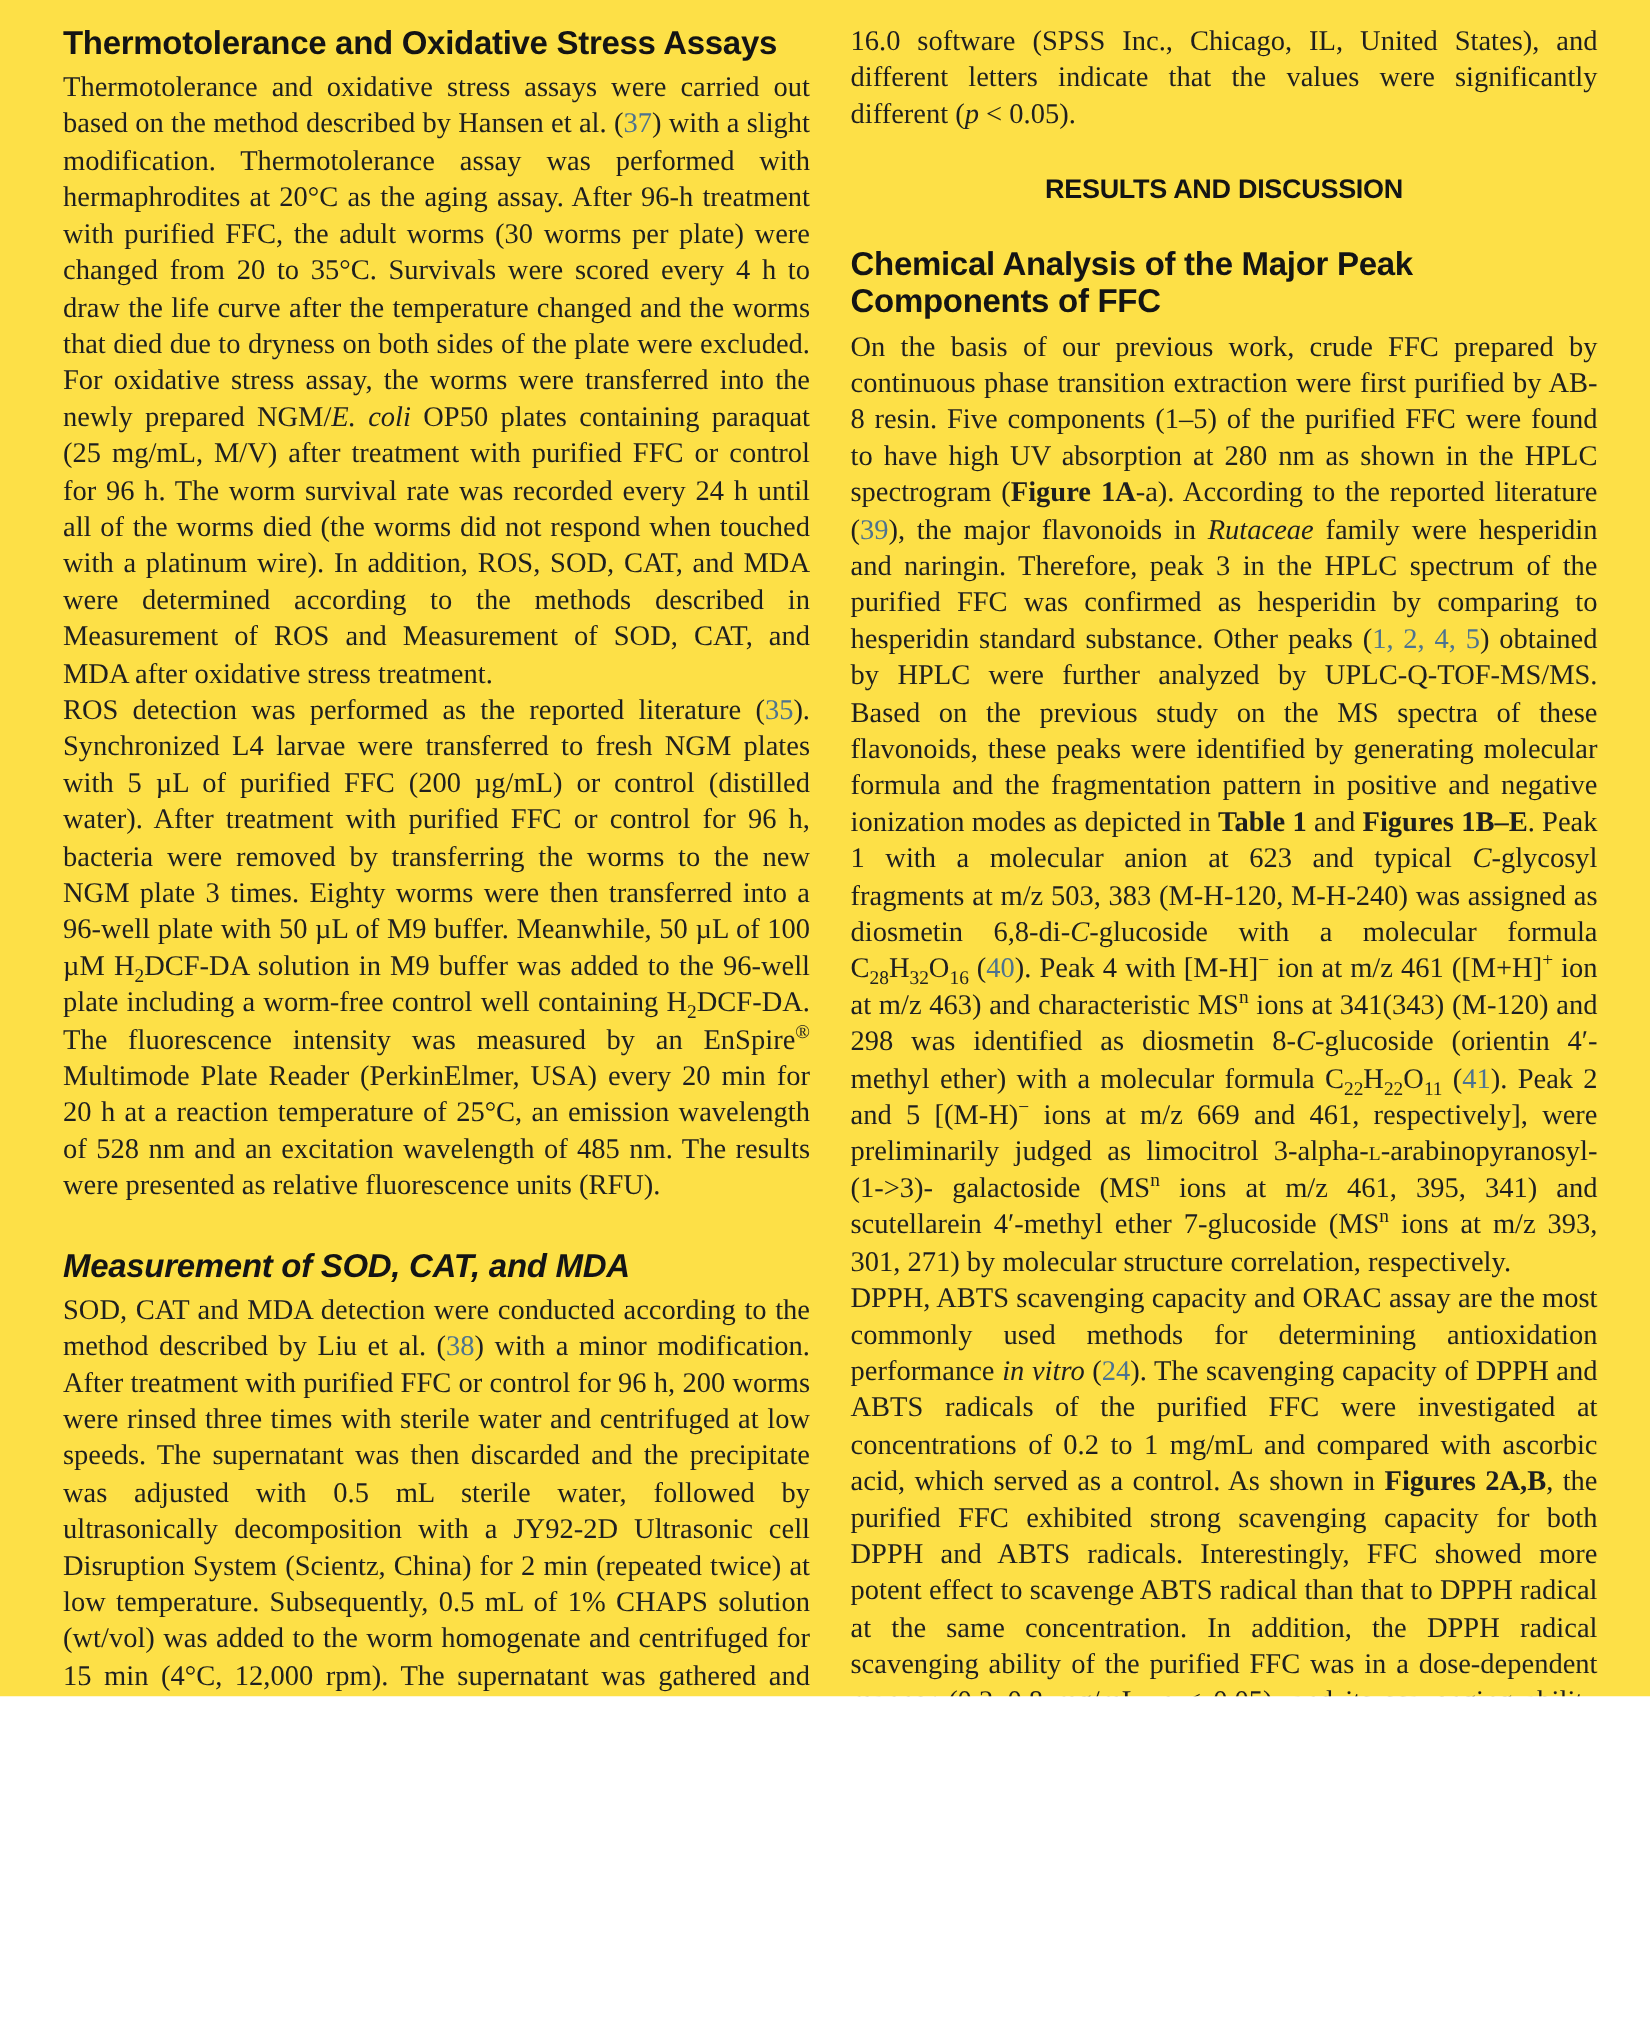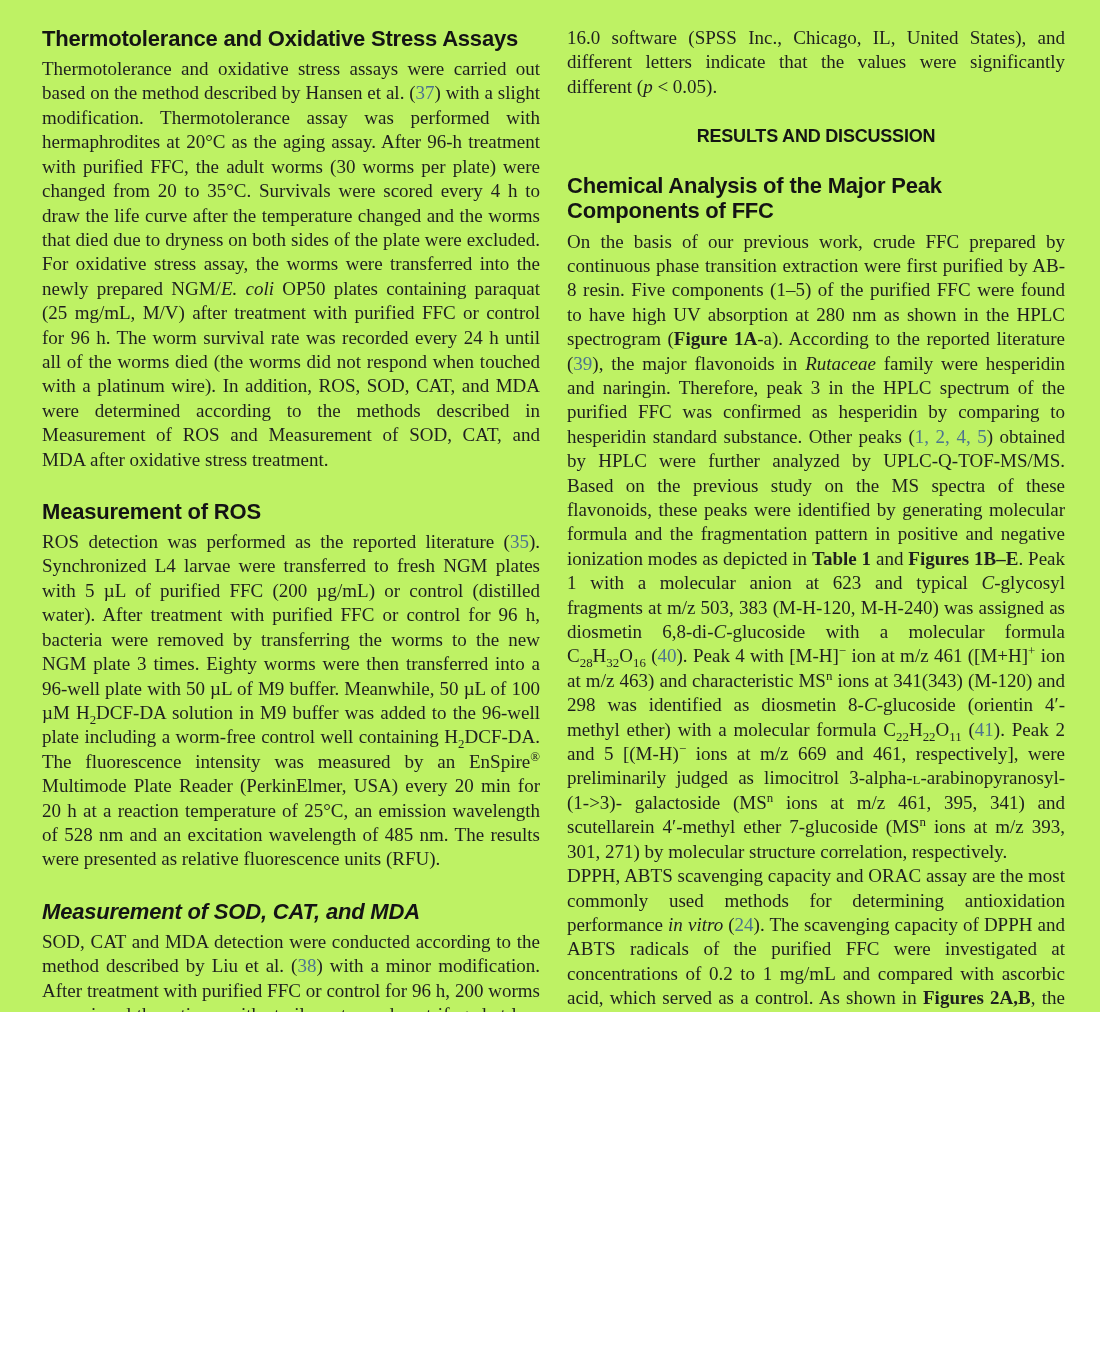--- a/index.html
+++ b/index.html
@@ -10,11 +10,11 @@
   .page {
     position: relative;
     width: 1100px;
-    height: 1012px;
-    background: #bef264;
+    height: 1131px;
+    background: #fde047;
     overflow: hidden;
     box-sizing: border-box;
-    padding: 20px 36px 0 42px;
+    padding: 10px 36px 0 42px;
   }
   .columns {
     display: flex;

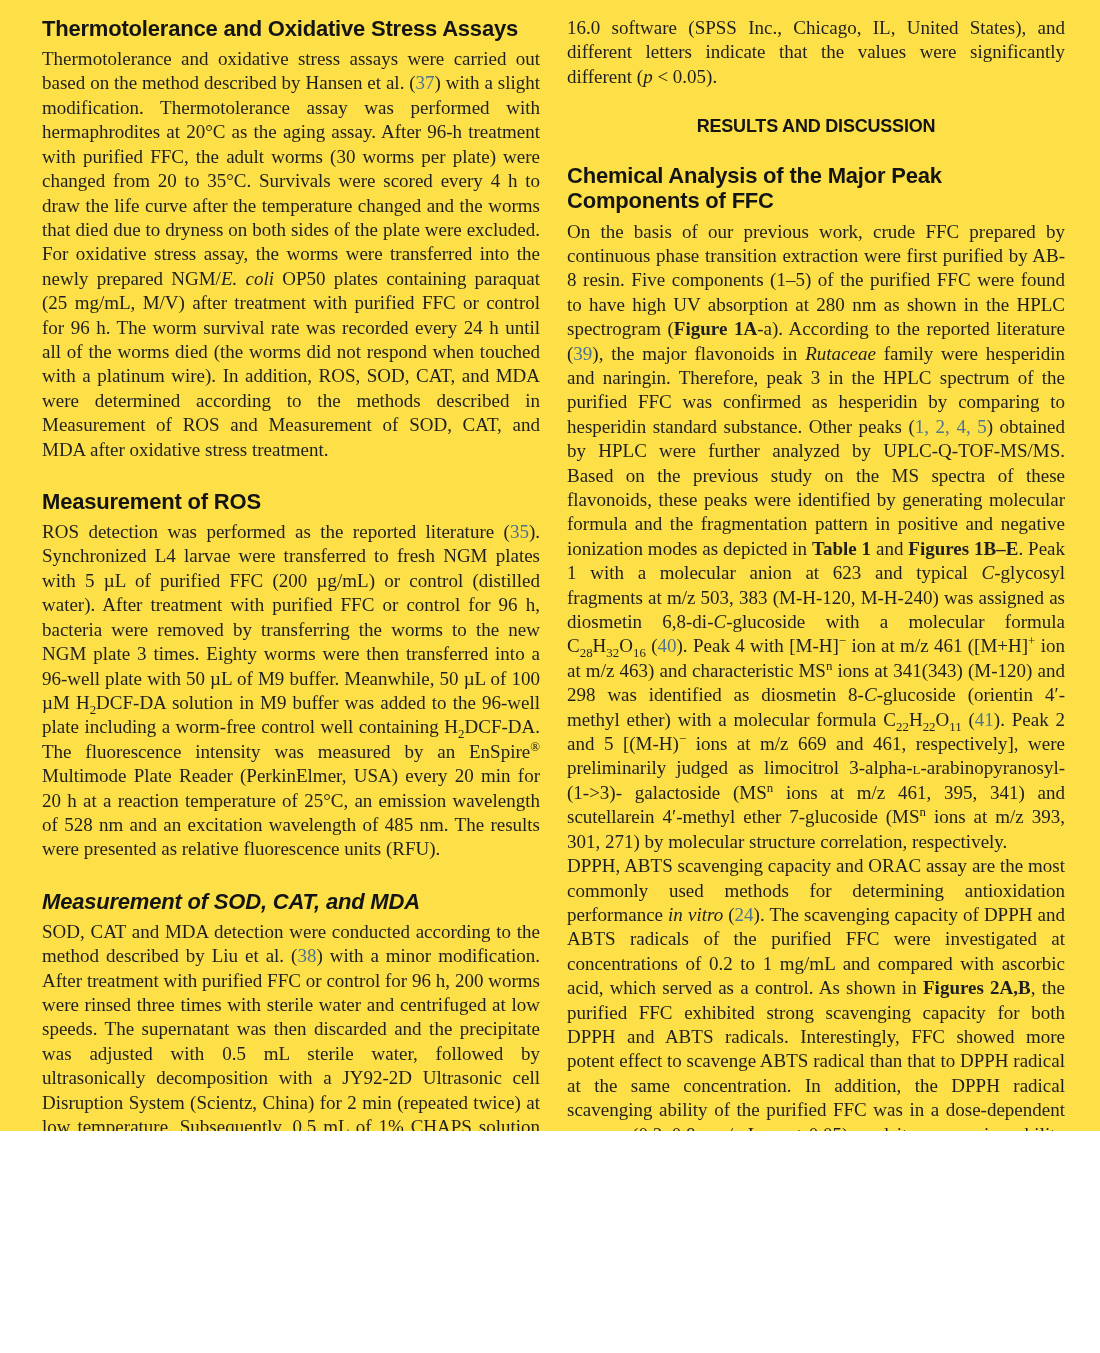--- a/index.html
+++ b/index.html
@@ -74,7 +74,6 @@
     <div class="col">
         <h2 class="h2" style="color: rgb(20, 20, 20);">Thermotolerance and Oxidative Stress Assays</h2>
         <p class="p" style="color: rgb(31, 31, 31);">Thermotolerance and oxidative stress assays were carried out based on the method described by Hansen et al. (<span class="cite" style="color: rgb(77, 115, 144);">37</span>) with a slight modification. Thermotolerance assay was performed with hermaphrodites at 20°C as the aging assay. After 96-h treatment with purified FFC, the adult worms (30 worms per plate) were changed from 20 to 35°C. Survivals were scored every 4 h to draw the life curve after the temperature changed and the worms that died due to dryness on both sides of the plate were excluded. For oxidative stress assay, the worms were transferred into the newly prepared NGM/<i>E. coli</i> OP50 plates containing paraquat (25 mg/mL, M/V) after treatment with purified FFC or control for 96 h. The worm survival rate was recorded every 24 h until all of the worms died (the worms did not respond when touched with a platinum wire). In addition, ROS, SOD, CAT, and MDA were determined according to the methods described in Measurement of ROS and Measurement of SOD, CAT, and MDA after oxidative stress treatment.</p>
-        <h2 class="h2" style="color: rgb(20, 20, 20);">Measurement of ROS</h2>
         <p class="p" style="color: rgb(31, 31, 31);">ROS detection was performed as the reported literature (<span class="cite" style="color: rgb(77, 115, 144);">35</span>). Synchronized L4 larvae were transferred to fresh NGM plates with 5 µL of purified FFC (200 µg/mL) or control (distilled water). After treatment with purified FFC or control for 96 h, bacteria were removed by transferring the worms to the new NGM plate 3 times. Eighty worms were then transferred into a 96-well plate with 50 µL of M9 buffer. Meanwhile, 50 µL of 100 µM H<sub>2</sub>DCF-DA solution in M9 buffer was added to the 96-well plate including a worm-free control well containing H<sub>2</sub>DCF-DA. The fluorescence intensity was measured by an EnSpire<sup>®</sup> Multimode Plate Reader (PerkinElmer, USA) every 20 min for 20 h at a reaction temperature of 25°C, an emission wavelength of 528 nm and an excitation wavelength of 485 nm. The results were presented as relative fluorescence units (RFU).</p>
         <h2 class="h2" style="color: rgb(20, 20, 20); font-style: italic;">Measurement of SOD, CAT, and MDA</h2>
         <p class="p" style="color: rgb(31, 31, 31);">SOD, CAT and MDA detection were conducted according to the method described by Liu et al. (<span class="cite" style="color: rgb(77, 115, 144);">38</span>) with a minor modification. After treatment with purified FFC or control for 96 h, 200 worms were rinsed three times with sterile water and centrifuged at low speeds. The supernatant was then discarded and the precipitate was adjusted with 0.5 mL sterile water, followed by ultrasonically decomposition with a JY92-2D Ultrasonic cell Disruption System (Scientz, China) for 2 min (repeated twice) at low temperature. Subsequently, 0.5 mL of 1% CHAPS solution (wt/vol) was added to the worm homogenate and centrifuged for 15 min (4°C, 12,000 rpm). The supernatant was gathered and stored at 4°C until use. SOD, CAT and MDA were, respectively, detected with SOD assay kit (WST-1 method), CAT assay kit (Ultraviolet), and MDA assay kit (Colorimetric method) (Nanjing Institute of Bioengineering Institute, China). Enzyme activities were expressed in units of milligrams of protein.</p>

